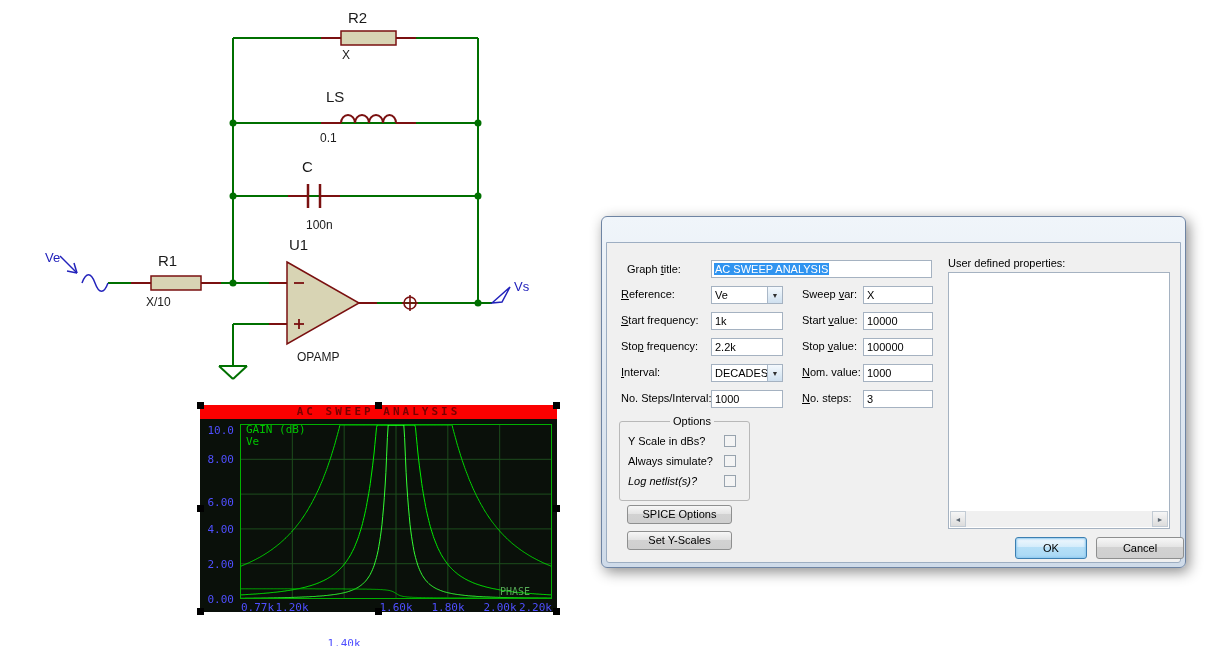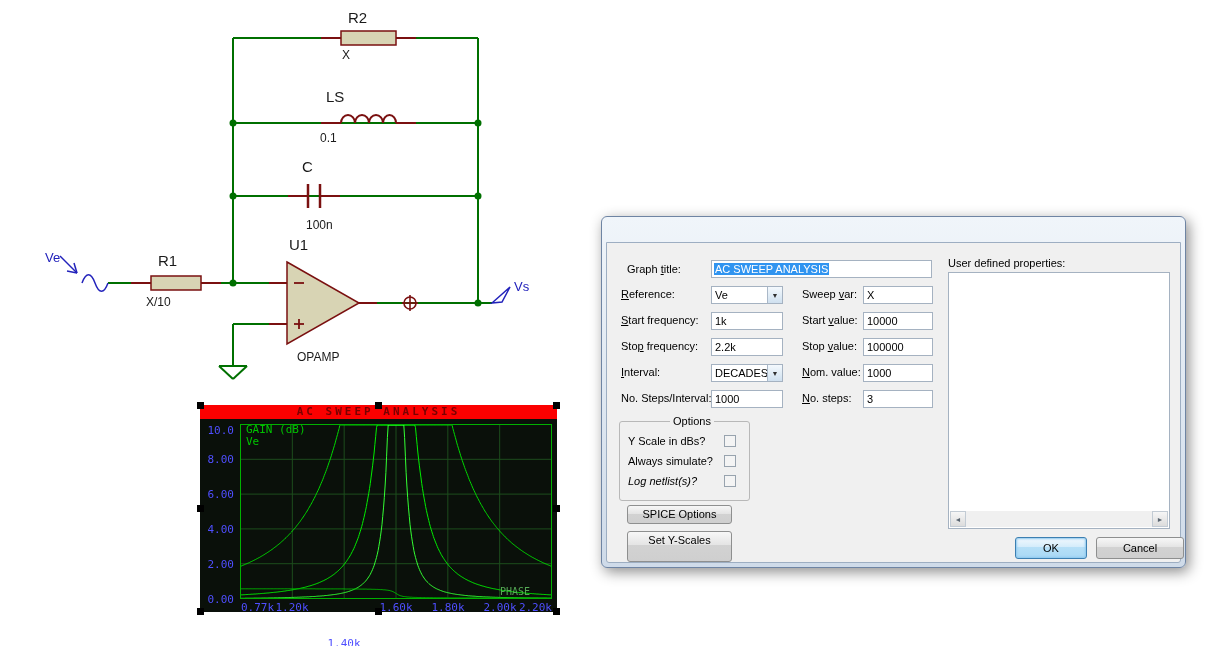--- a/index.html
+++ b/index.html
@@ -199,7 +199,7 @@
       <div id="y-ticks">
           <div class="ytick" style="top: 0px;">10.0</div>
           <div class="ytick" style="top: 29px;">8.00</div>
-          <div class="ytick" style="top: 64px;">6.00</div>
+          <div class="ytick" style="top: 72px;">6.00</div>
           <div class="ytick" style="top: 99px;">4.00</div>
           <div class="ytick" style="top: 134px;">2.00</div>
           <div class="ytick" style="top: 169px;">0.00</div>

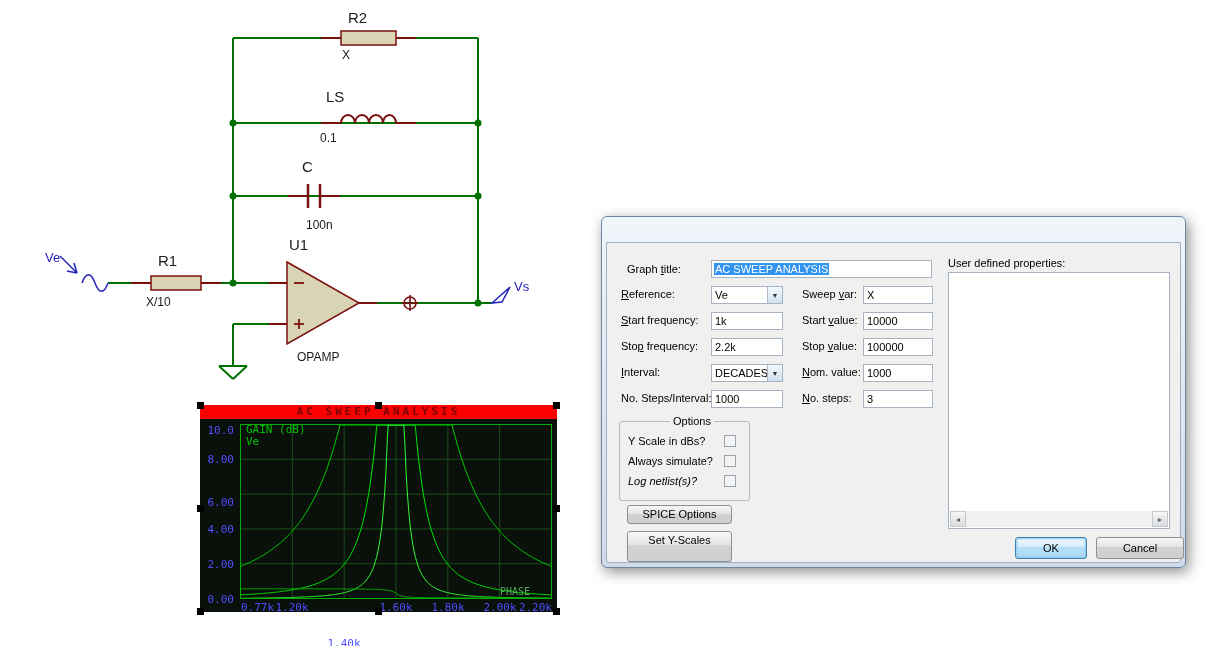--- a/index.html
+++ b/index.html
@@ -275,7 +275,7 @@
     </div>
 
     <div class="w7btn" style="left:25px;top:288px;width:105px;height:19px;line-height:17px;">SPICE Options</div>
-    <div class="w7btn" style="left:25px;top:314px;width:105px;height:31px;line-height:17px;">Set Y-Scales</div>
+    <div class="w7btn" style="left:25px;top:314px;width:105px;height:19px;line-height:17px;">Set Y-Scales</div>
 
     <span class="flabel" style="left:346px;top:40px;">User defined properties:</span>
     <div class="uprops" style="left:346px;top:55px;width:222px;height:257px;">

